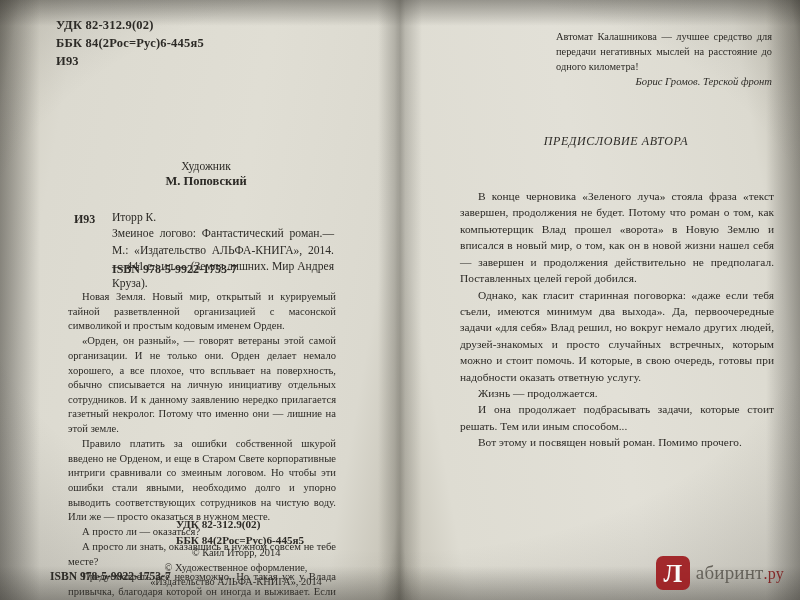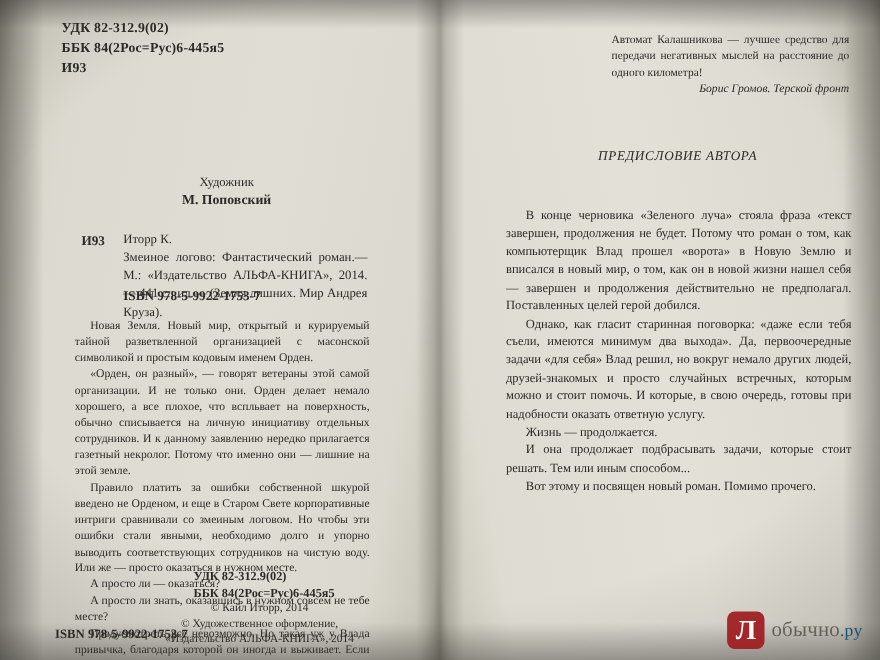--- a/index.html
+++ b/index.html
@@ -296,7 +296,7 @@
   <div class="watermark">
     <div class="wm-badge">Л</div>
     <div class="wm-text">
-      <span>обычно</span><span class="dom">.ру</span>
+      <span>абиринт</span><span class="dom">.ру</span>
     </div>
   </div>
 </div>

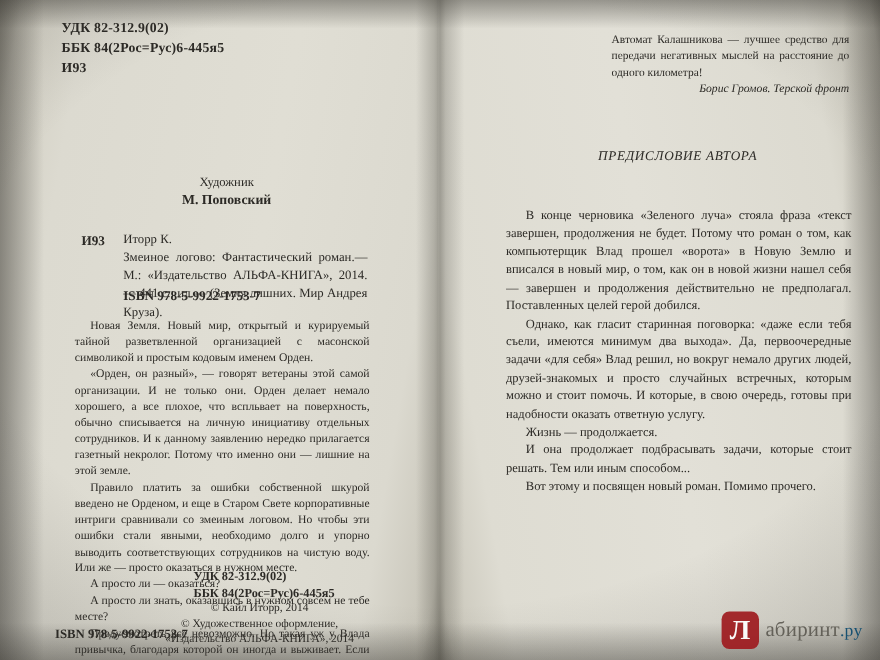--- a/index.html
+++ b/index.html
@@ -226,7 +226,7 @@
     letter-spacing: 0.2px;
   }
   .wm-text .dom {
-    color: #0c4a6e;
+    color: #7f1d1d;
     font-size: 16px;
   }
   .blur-soft { filter: blur(0.18px); }

